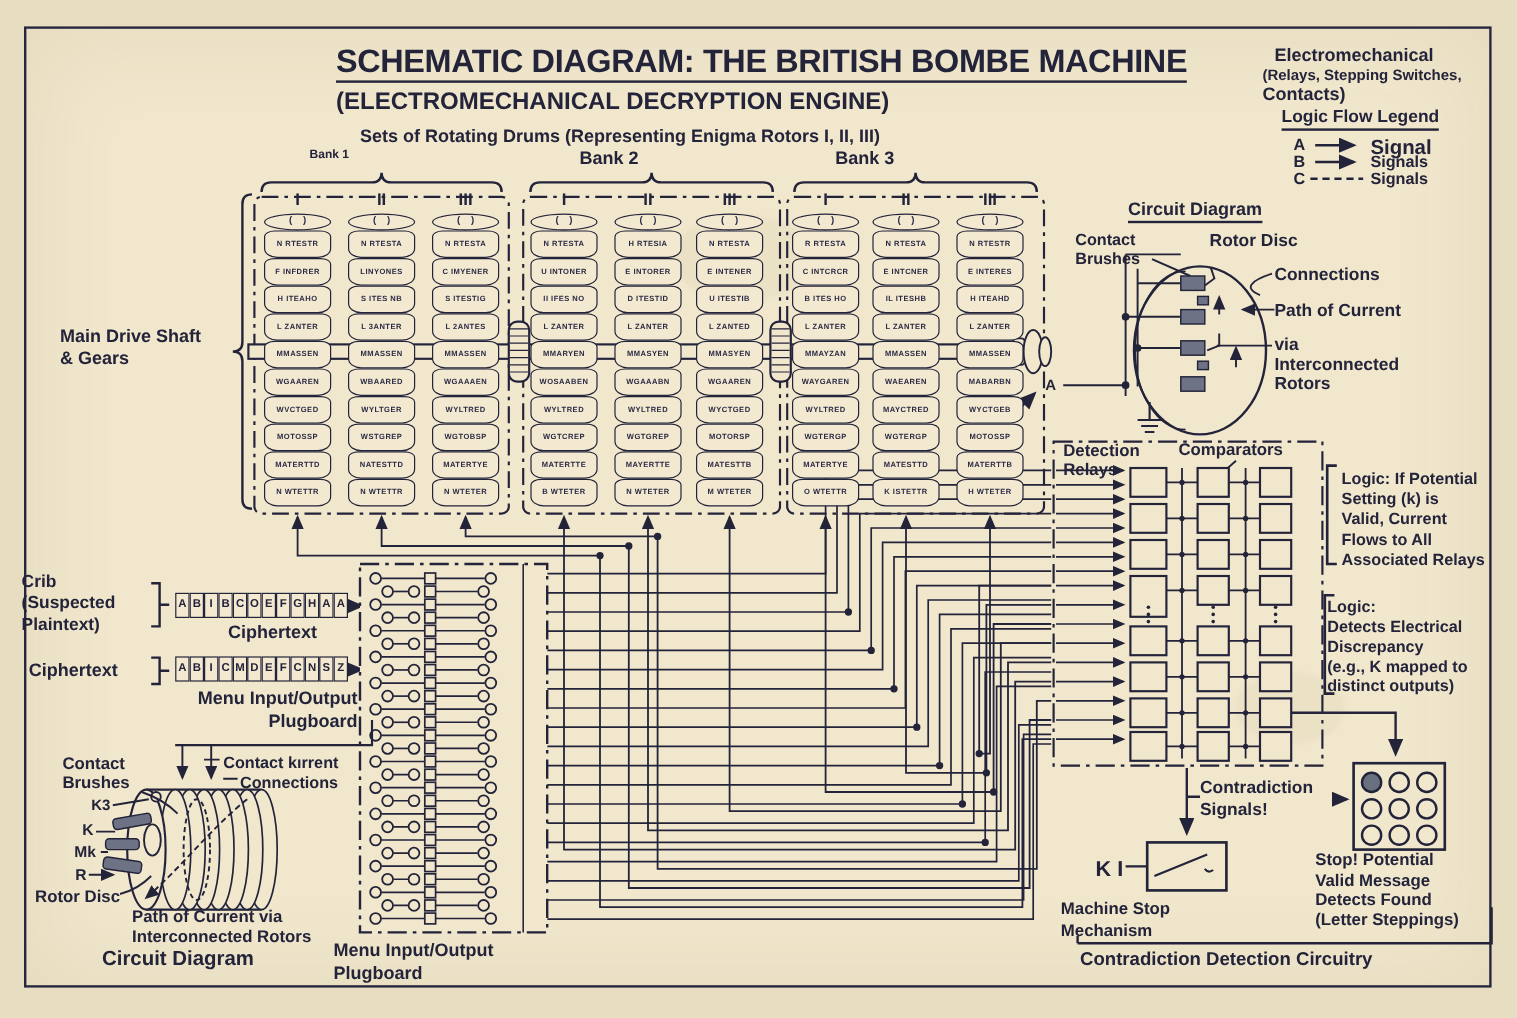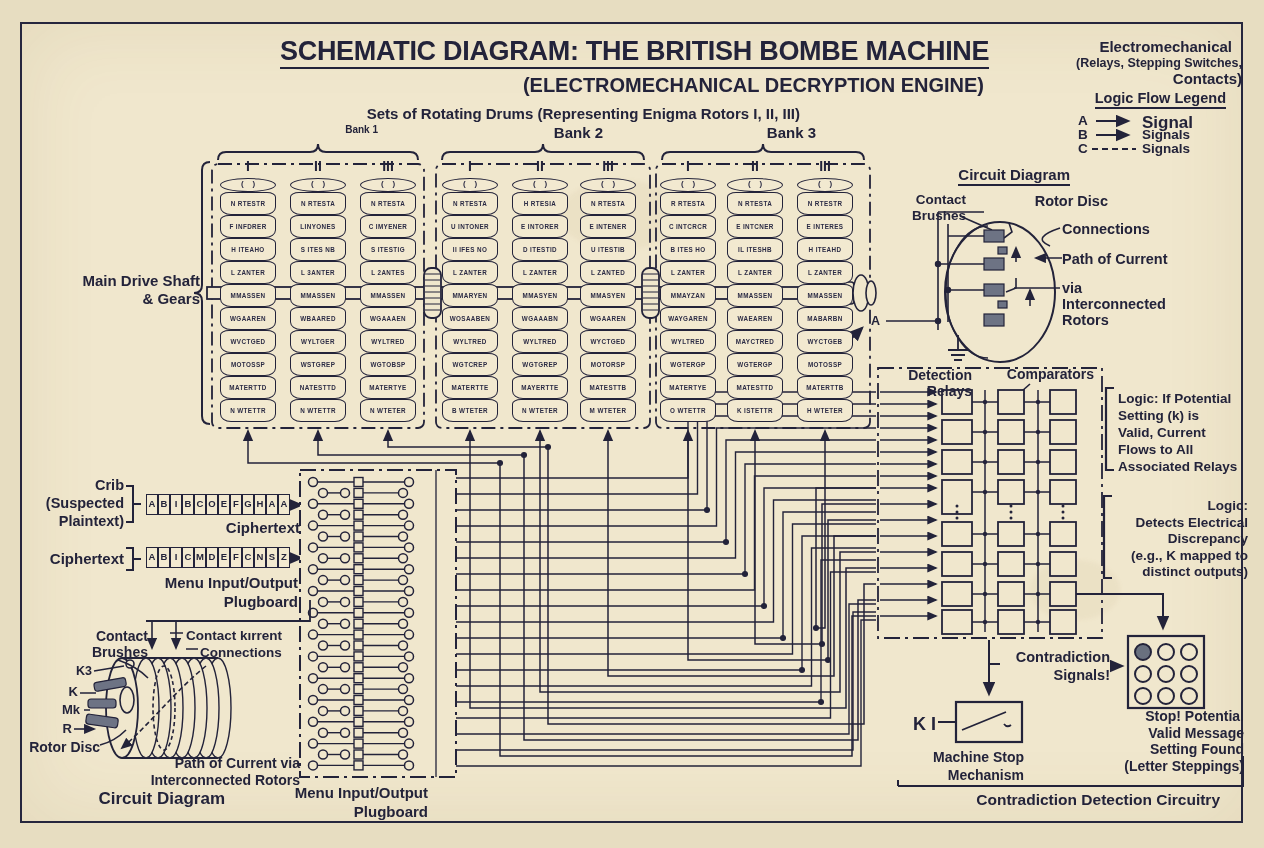--- a/index.html
+++ b/index.html
@@ -11,7 +11,7 @@
   .stain{position:absolute;border-radius:50%;background:rgba(150,110,50,.05);filter:blur(2px)}
   svg{position:absolute;left:0;top:0}
   .lb{position:absolute;font-weight:bold;color:#23233a;line-height:1.14;white-space:nowrap}
-  .c{text-align:right}.rr{text-align:right}
+  .c{text-align:left}.rr{text-align:right}
   .ul span{border-bottom:2.5px solid #23233a;padding-bottom:1px}
   .ul2 span{border-bottom:2px solid #23233a;padding-bottom:1px}
   .cell{position:absolute;border:1.6px solid #23233a;background:#f2e9d0;

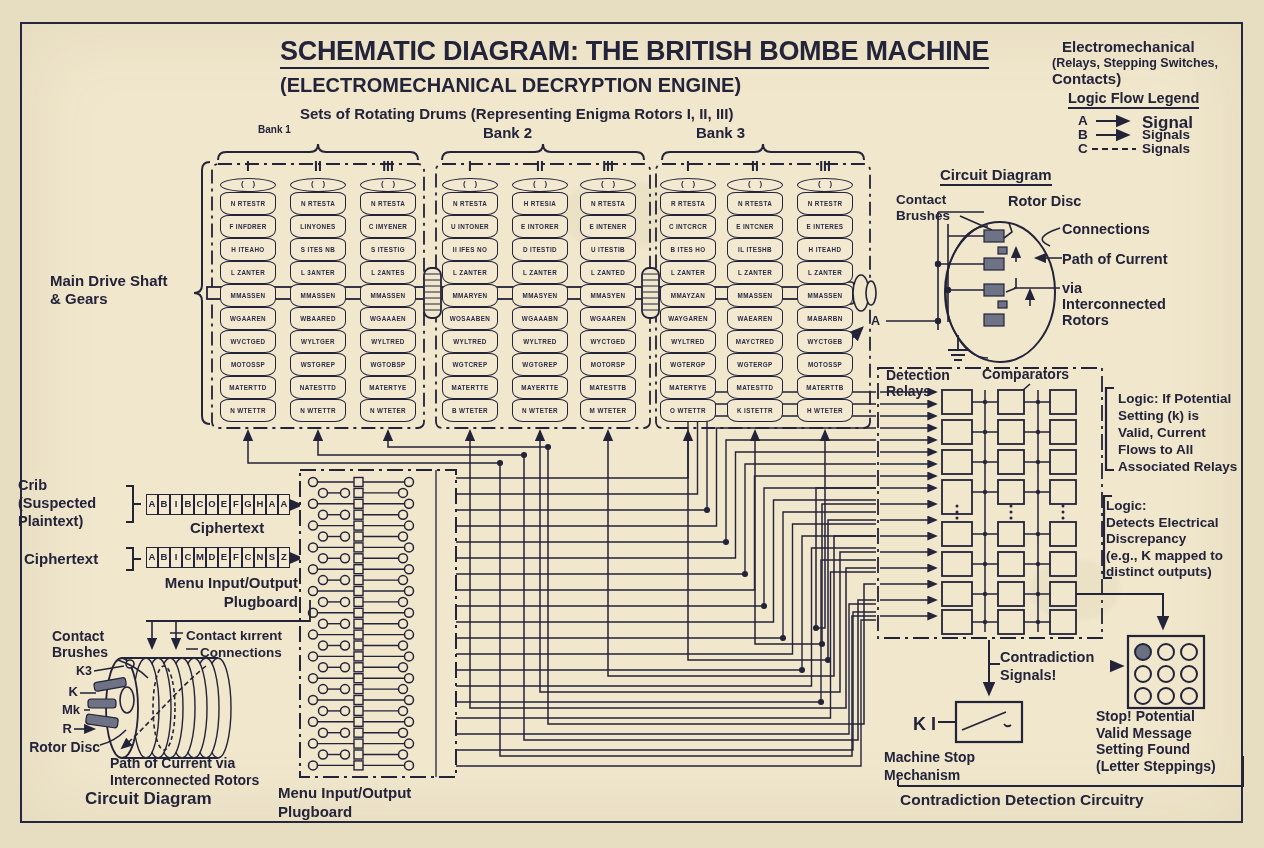--- a/index.html
+++ b/index.html
@@ -535,7 +535,7 @@
 <div class="lb c" style="left:1096px;top:708px;width:148px;font-size:14px;line-height:16.5px">
   <span style="display:block">Stop! Potential</span>
   <span style="display:block">Valid Message</span>
-  <span style="display:block">Setting Found</span>
+  <span style="display:block">Detects Found</span>
   <span style="display:block">(Letter Steppings)</span>
 </div>
 <div class="lb c" style="left:884px;top:748px;width:140px;font-size:14px;line-height:18px">

